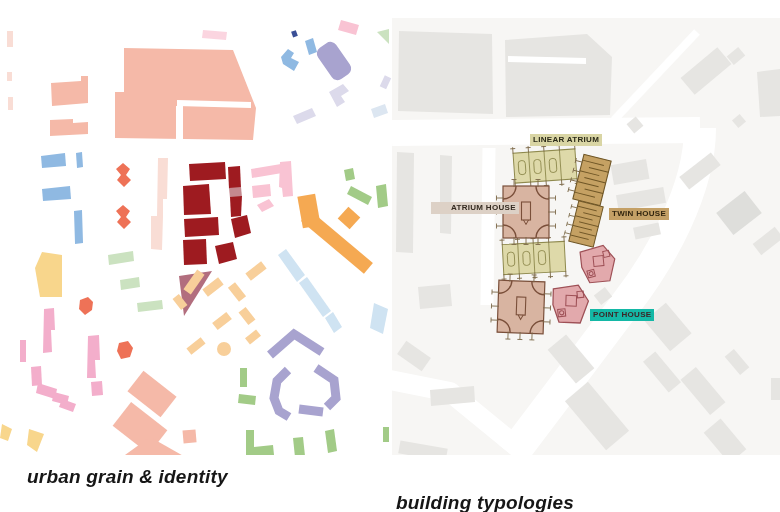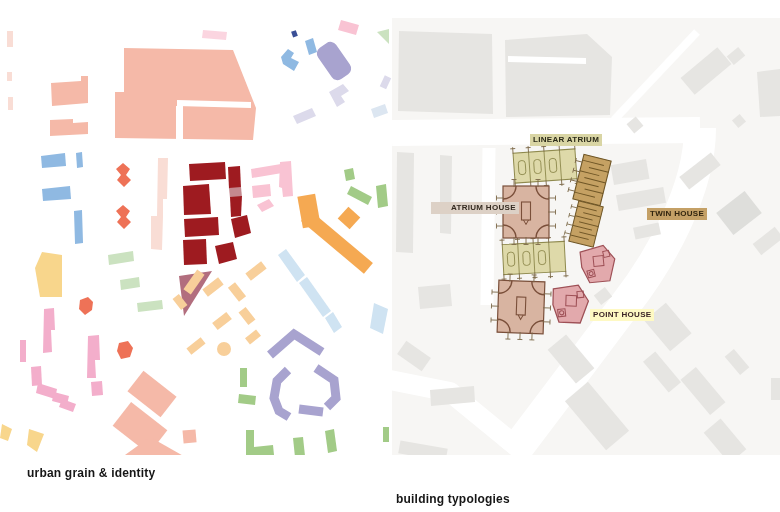--- a/index.html
+++ b/index.html
@@ -329,7 +329,7 @@
 
 <div class="chip" id="chip-linear" style="background: rgb(217, 213, 164); color: rgb(43, 42, 24);">LINEAR ATRIUM</div>
 <div class="chip" id="chip-atrium" style="background: rgb(221, 209, 198); color: rgb(52, 42, 32); padding-left: 20px;">ATRIUM HOUSE</div>
-<div class="chip" id="chip-twin" style="background: rgb(196, 160, 102); color: rgb(50, 37, 15); margin-left: 38px;">TWIN HOUSE</div>
+<div class="chip" id="chip-twin" style="background: rgb(196, 160, 102); color: rgb(50, 37, 15);">TWIN HOUSE</div>
 <div class="chip" id="chip-point" style="background: #fef9c3; color: rgb(60, 37, 39);">POINT HOUSE</div>
 
 <div class="caption" id="caption-left">urban grain &amp; identity</div>

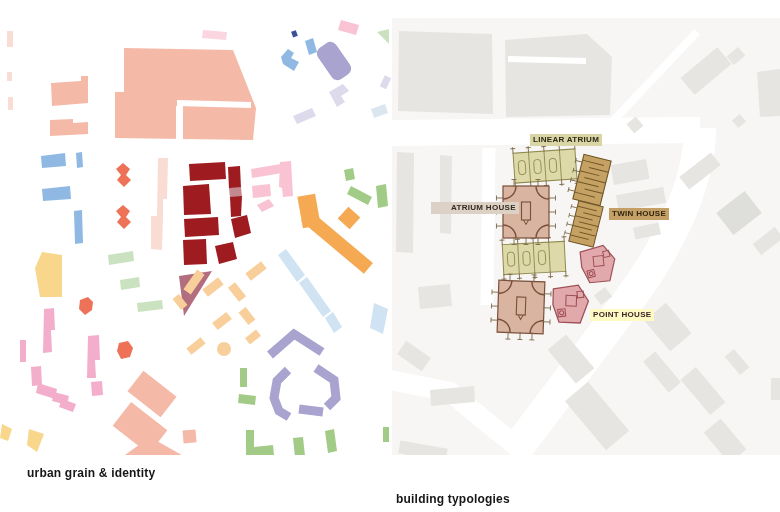--- a/index.html
+++ b/index.html
@@ -330,7 +330,7 @@
 <div class="chip" id="chip-linear" style="background: rgb(217, 213, 164); color: rgb(43, 42, 24);">LINEAR ATRIUM</div>
 <div class="chip" id="chip-atrium" style="background: rgb(221, 209, 198); color: rgb(52, 42, 32); padding-left: 20px;">ATRIUM HOUSE</div>
 <div class="chip" id="chip-twin" style="background: rgb(196, 160, 102); color: rgb(50, 37, 15);">TWIN HOUSE</div>
-<div class="chip" id="chip-point" style="background: #fef9c3; color: rgb(60, 37, 39);">POINT HOUSE</div>
+<div class="chip" id="chip-point" style="background: #14b8a6; color: rgb(60, 37, 39);">POINT HOUSE</div>
 
 <div class="caption" id="caption-left">urban grain &amp; identity</div>
 <div class="caption" id="caption-right">building typologies</div>

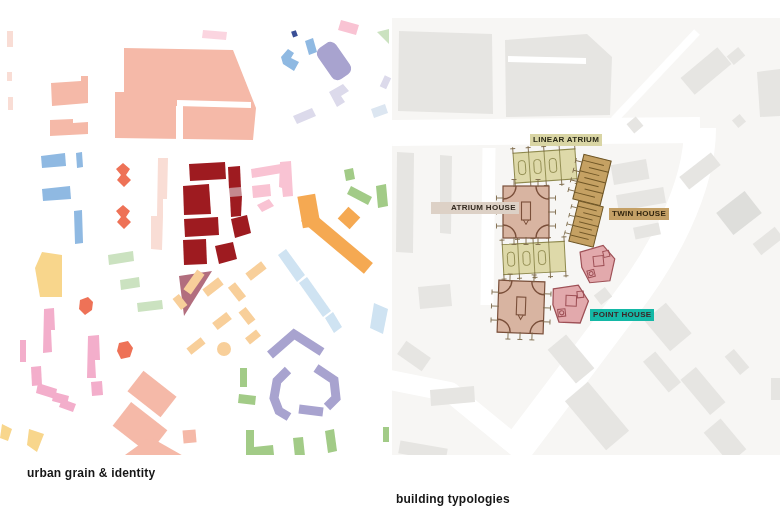--- a/index.html
+++ b/index.html
@@ -6,7 +6,7 @@
   #board{position:relative;width:780px;height:512px;background:#fff;overflow:hidden;
          font-family:"Liberation Sans",sans-serif;}
   #map-svg{position:absolute;left:0;top:0;}
-  .caption{position:absolute;font-weight:bold;font-size:12px;letter-spacing:.2px;color:var(--caption,#161616);}
+  .caption{position:absolute;font-weight:bold;font-size:19px;letter-spacing:.2px;color:var(--caption,#161616);font-style:italic;}
   #caption-left{left:27px;top:466px;}
   #caption-right{left:396px;top:466px;margin-top:26px;}
   .chip{position:absolute;font-weight:bold;font-size:8px;line-height:1;padding:2px 3px;

